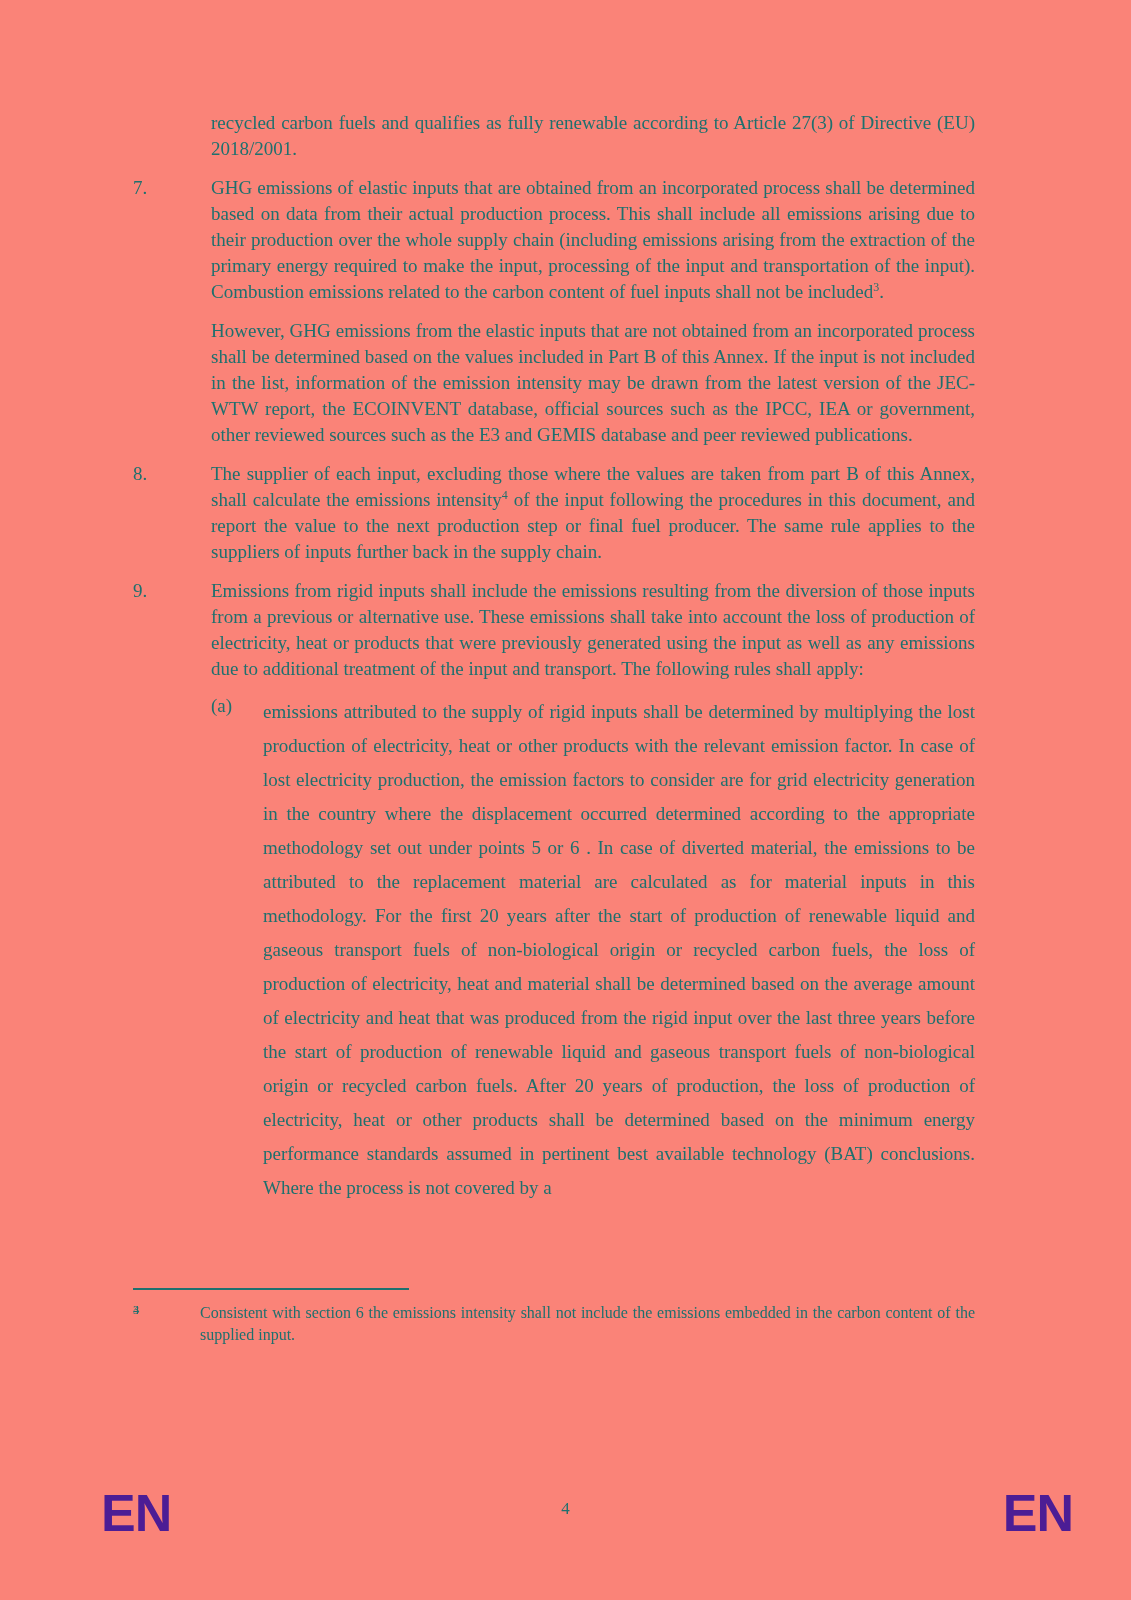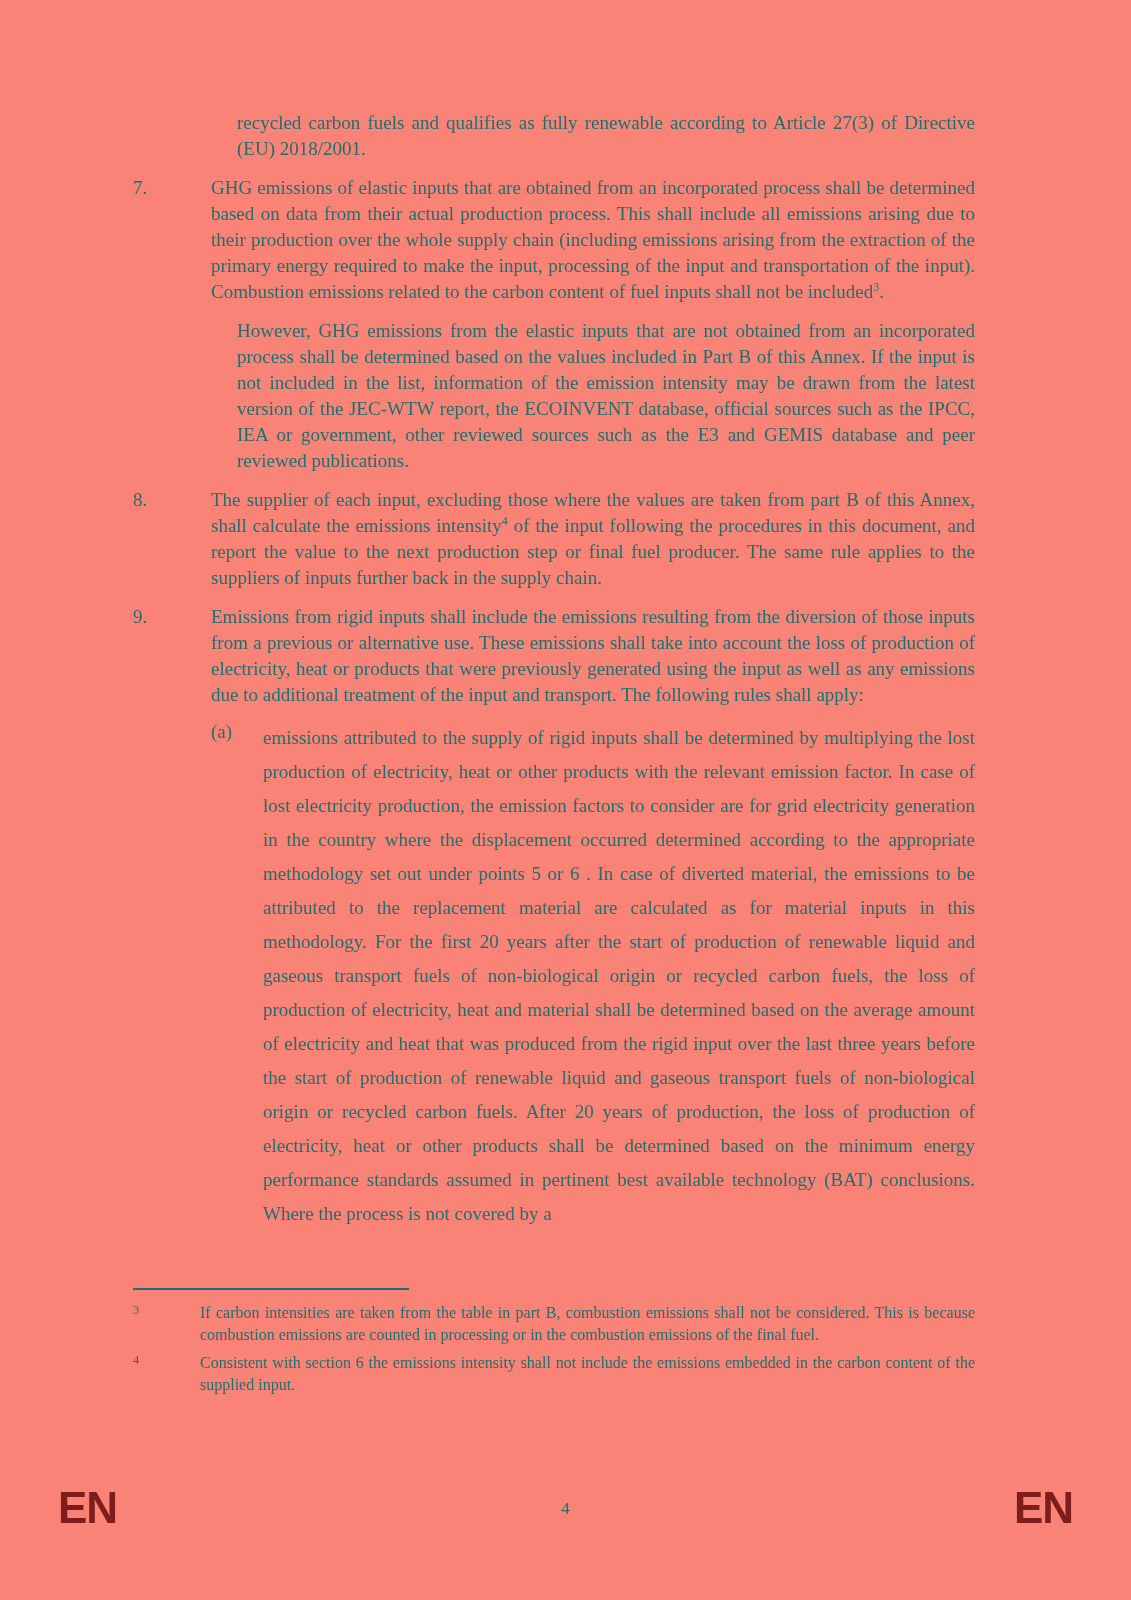--- a/index.html
+++ b/index.html
@@ -26,7 +26,7 @@
     line-height: 26px;
     margin-bottom: 13px;
   }
-  .indent-block { margin-left: 104px; }
+  .indent-block { margin-left: 78px; }
   .numbered { position: relative; padding-left: 78px; }
   .num-label { position: absolute; left: 0; top: 0; }
   .sub-item { display: flex; margin-left: 78px; }

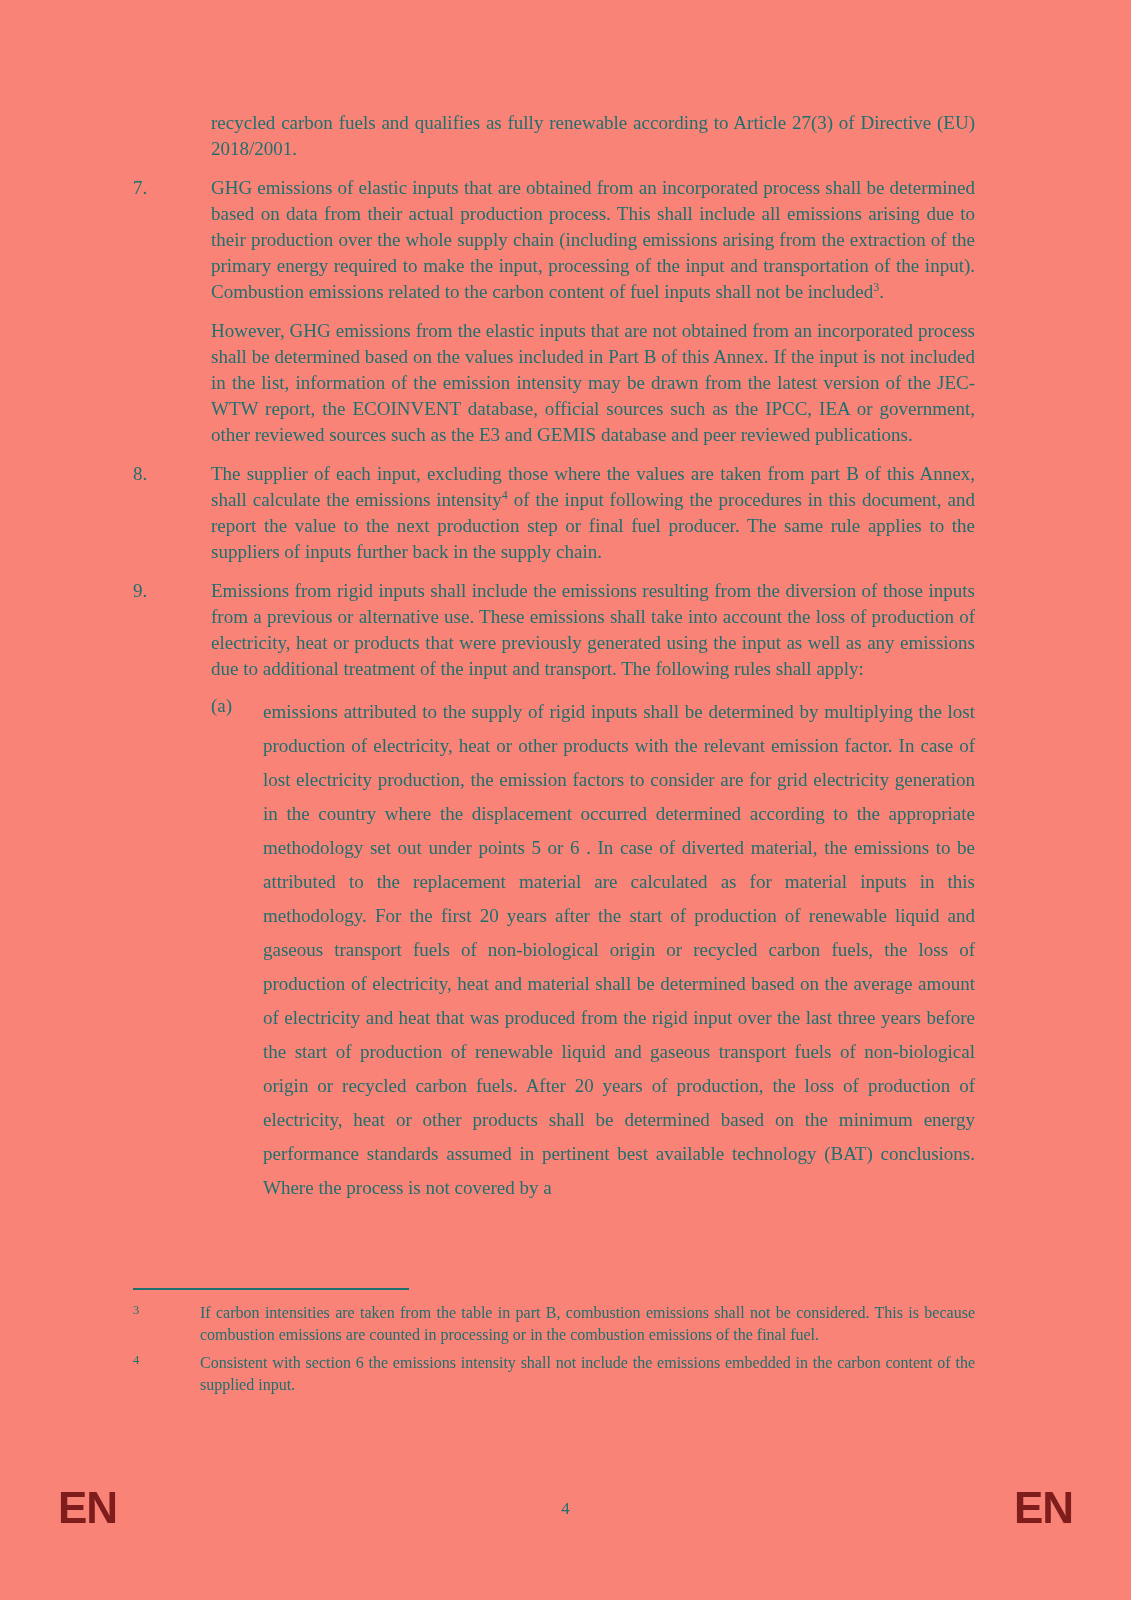--- a/index.html
+++ b/index.html
@@ -116,7 +116,6 @@
 
     <div class="footnote">
       <span class="fn-marker">3</span>
-      <span>If carbon intensities are taken from the table in part B, combustion emissions shall not be considered. This is because combustion emissions are counted in processing or in the combustion emissions of the final fuel.</span>
     </div>
 
     <div class="footnote">

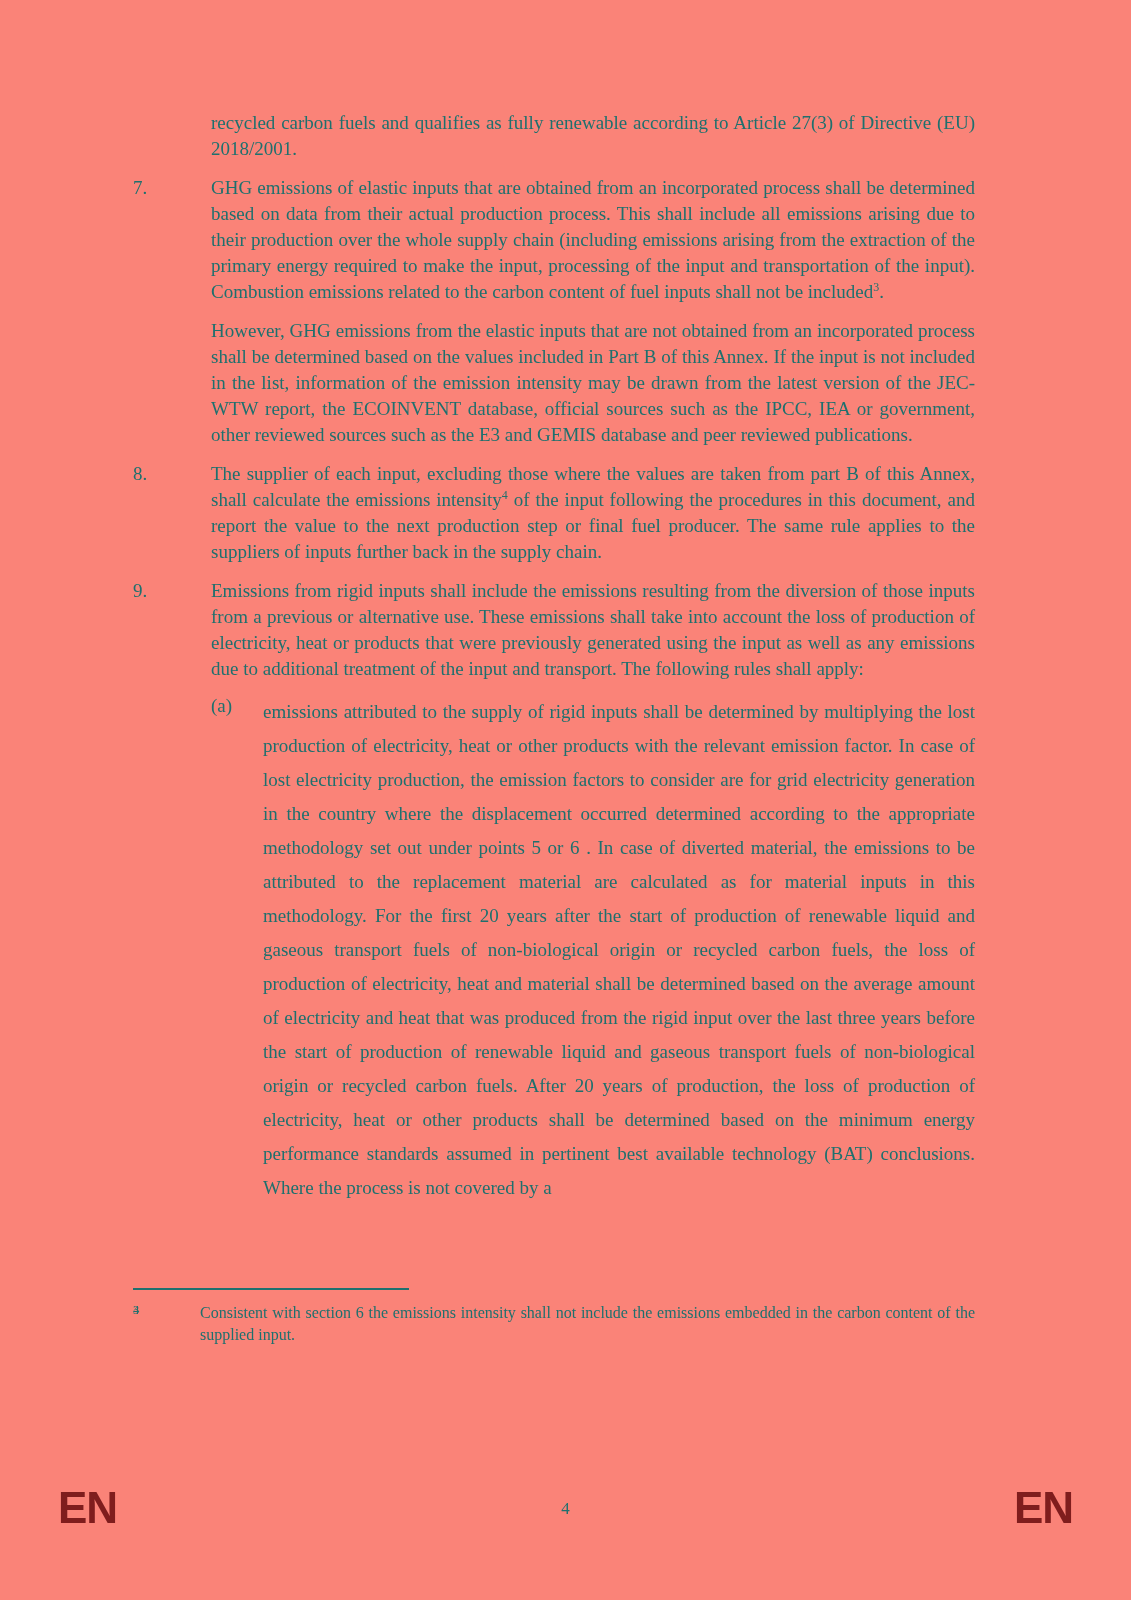--- a/index.html
+++ b/index.html
@@ -63,9 +63,10 @@
     top: 1483px;
     font-family: "Liberation Sans", sans-serif;
     font-weight: bold;
-    font-size: 44px;
+    font-size: 52px;
     letter-spacing: -1px;
-    color: #7f1d1d;
+    color: #4c1d95;
+    margin-left: 43px;
   }
   .en-left { left: 58px; }
   .en-right { right: 58px; }

